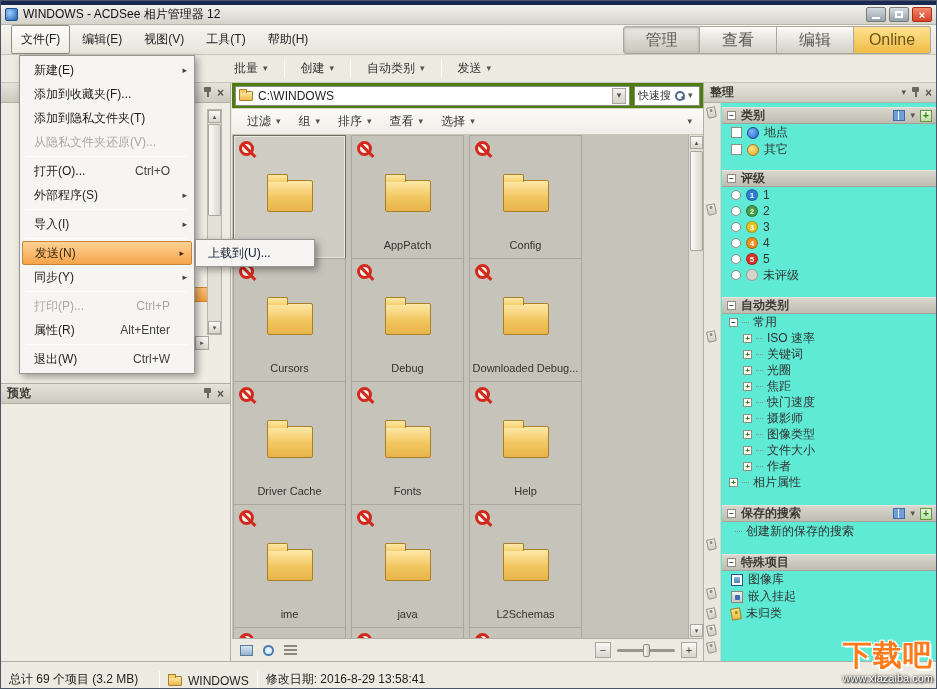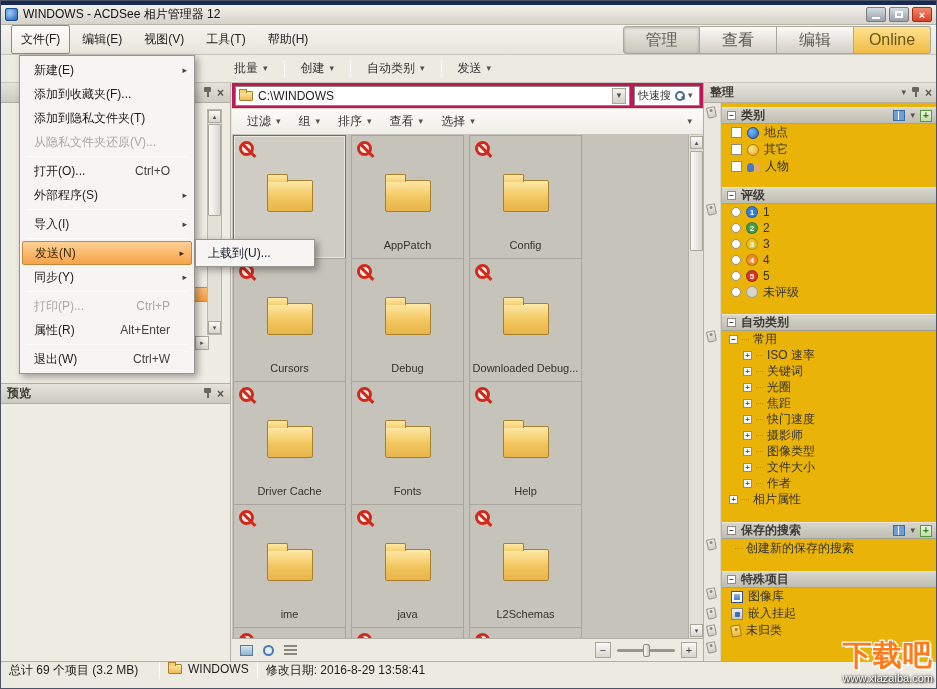--- a/index.html
+++ b/index.html
@@ -67,7 +67,7 @@
   
   .center{position:absolute;left:231px;top:82px;width:471px;bottom:27px;background:#e9e6dd;}
   .address-row{position:absolute;top:0;left:0;right:0;height:26px;display:flex;align-items:center;
-    padding:0 3px;gap:4px;background:#be185d;border-bottom:1px solid #d5d2c8;}
+    padding:0 3px;gap:4px;background:#4d7c0f;border-bottom:1px solid #d5d2c8;}
   .address-input{flex:1;height:20px;background:#fff;border:1px solid #8b887e;display:flex;align-items:center;padding:0 3px;gap:5px;}
   .addr-drop{width:14px;height:16px;margin-left:auto;background:linear-gradient(#f4f2ee,#d5d2c9);
     border:1px solid #a9a69c;display:flex;align-items:center;justify-content:center;}

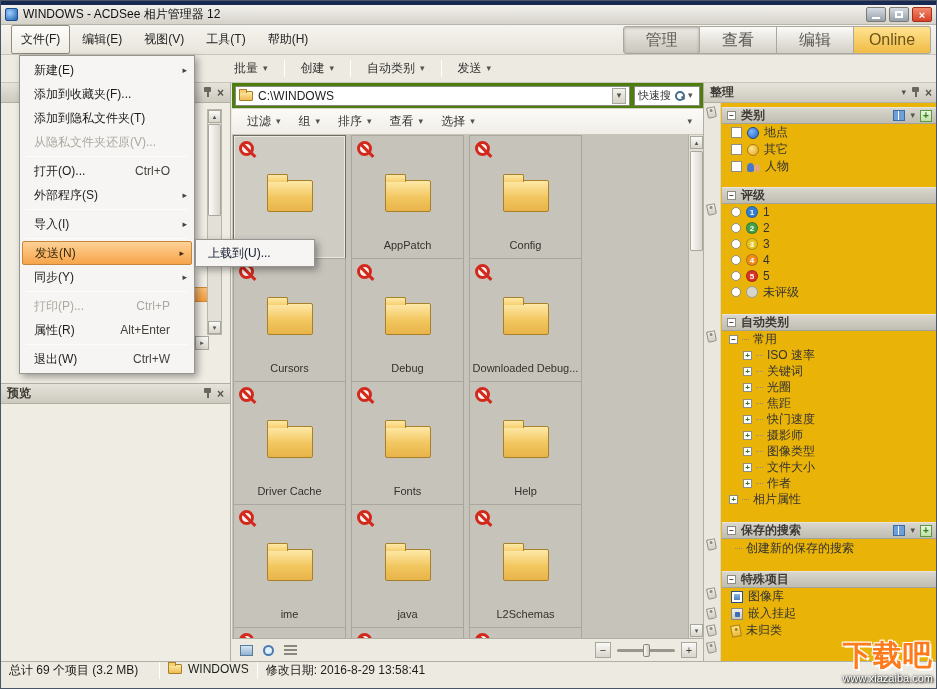--- a/index.html
+++ b/index.html
@@ -110,7 +110,7 @@
     border:1px solid #8a877d;border-radius:2px;}
 
   
-  .right-panel{position:absolute;left:702px;top:82px;width:235px;bottom:11px;background:#eab308;border-left:1px solid #b2afa5;}
+  .right-panel{position:absolute;left:702px;top:82px;width:235px;bottom:11px;background:#5eead4;border-left:1px solid #b2afa5;}
   .gutter{position:absolute;left:0;top:20px;width:17px;bottom:0;background:#eae7de;border-right:1px solid #d8d5cb;}
   .tag-icon{position:absolute;left:3px;width:9px;height:11px;background:linear-gradient(#f4f1e8,#cfccc2);
     border:1px solid #8f8c82;border-radius:1px 1px 2px 2px;transform:rotate(-12deg);}

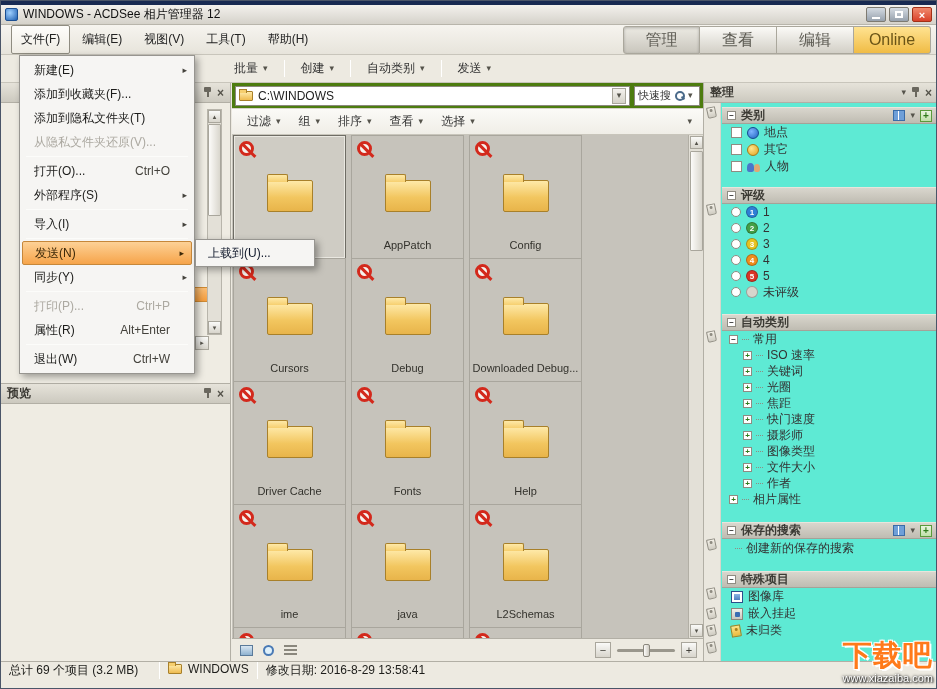--- a/index.html
+++ b/index.html
@@ -444,11 +444,6 @@
         <span class="ic-other"></span>
         <span>其它</span>
       </div>
-      <div class="o-row">
-        <span class="checkbox"></span>
-        <span class="ic-people"></span>
-        <span>人物</span>
-      </div>
 
       <div class="sec-bar" style="margin-top:12px;">
         <span class="box-toggle">−</span>

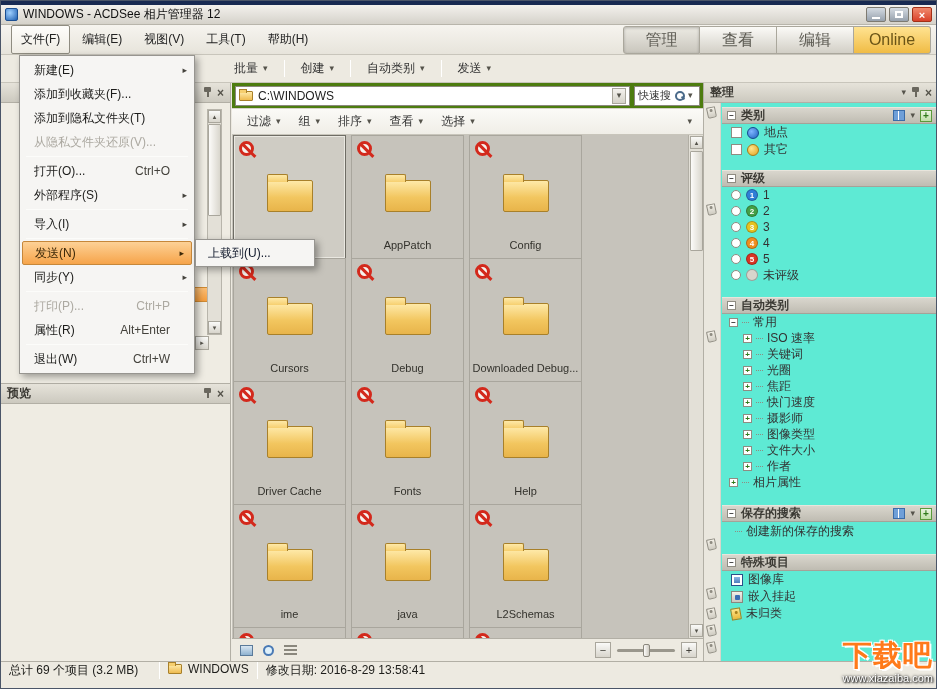--- a/index.html
+++ b/index.html
@@ -149,7 +149,7 @@
 
   
   .statusbar{position:absolute;left:0;right:0;bottom:0;height:27px;background:#edeae1;border-top:1px solid #b2afa5;
-    display:flex;align-items:flex-start;padding:0 8px;gap:8px;color:#1d1d1a;}
+    display:flex;align-items:flex-end;padding:0 8px;gap:8px;color:#1d1d1a;}
   .sb-sep{width:1px;height:17px;background:#b8b5ab;border-right:1px solid #fff;}
   .sb-cell{display:flex;align-items:center;gap:6px;}
 

